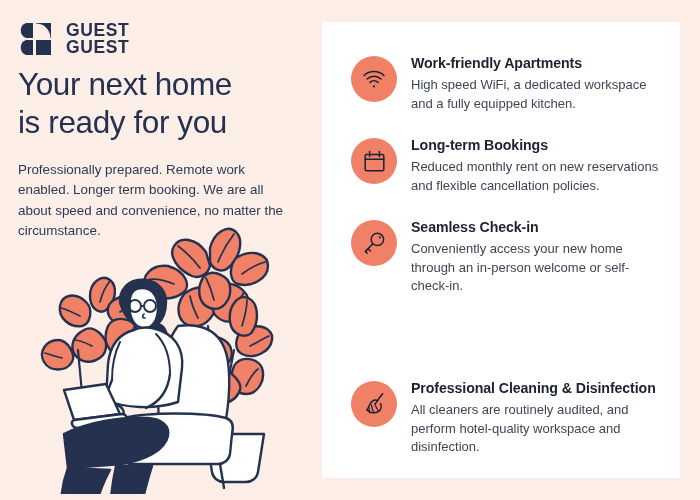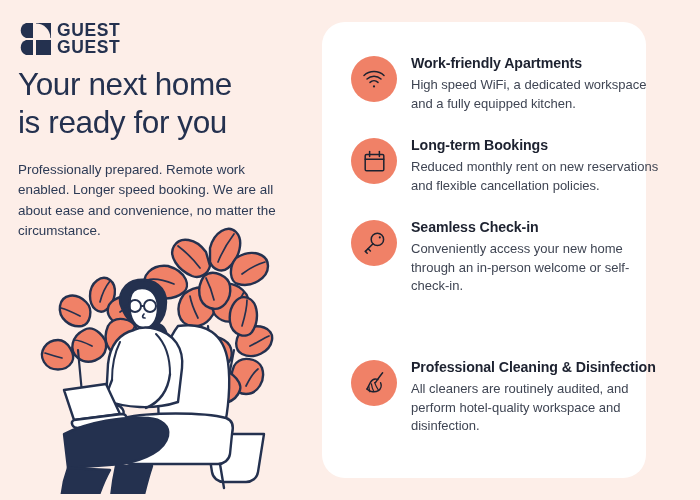--- a/index.html
+++ b/index.html
@@ -35,7 +35,7 @@
     top: 22px;
     display: flex;
     align-items: center;
-    gap: 5px;
+    gap: 14px;
   }
   #logo-mark {
     width: 34px;

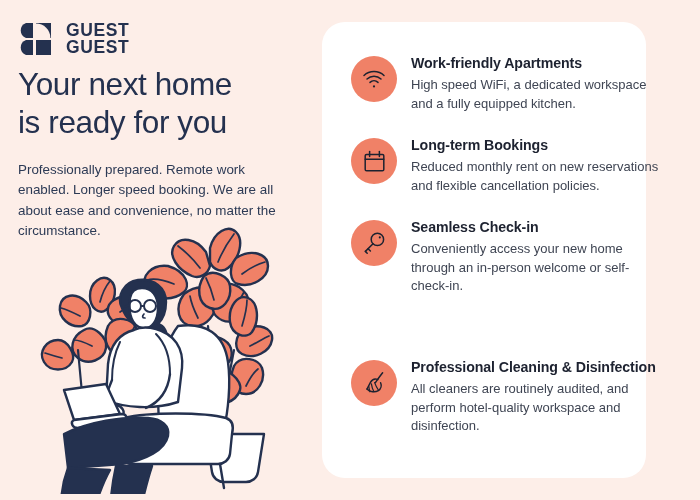--- a/index.html
+++ b/index.html
@@ -95,10 +95,10 @@
     position: absolute;
     left: 322px;
     top: 22px;
-    width: 324px;
+    width: 358px;
     height: 456px;
     background: #ffffff;
-    border-radius: 23px;
+    border-radius: 0;
   }
 
   .feature-row {

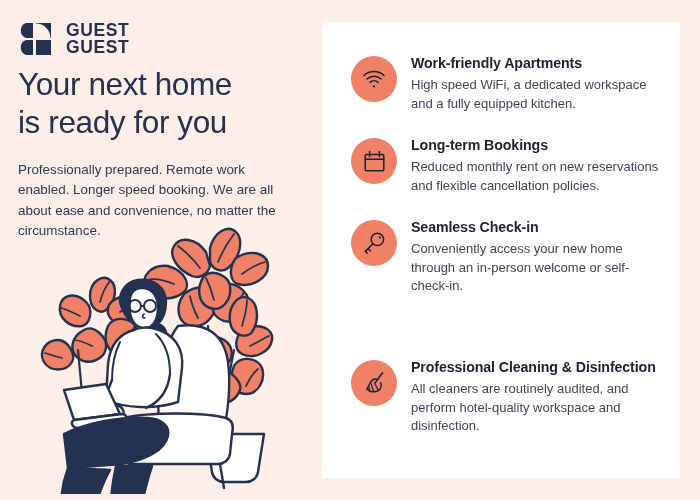--- a/index.html
+++ b/index.html
@@ -179,7 +179,7 @@
     <h1 id="headline">Your next home
 is ready for you</h1>
 
-    <p id="subhead">Professionally prepared. Remote work enabled. Longer speed booking. We are all about ease and convenience, no matter the circumstance.</p>
+    <p id="subhead">Professionally prepared. Remote work enabled. Longer term booking. We are all about speed and convenience, no matter the circumstance.</p>
 
     <svg id="illustration" viewBox="0 0 284 272">
       <g fill="none" stroke="#24314f" stroke-width="2.4" stroke-linecap="round" stroke-linejoin="round">

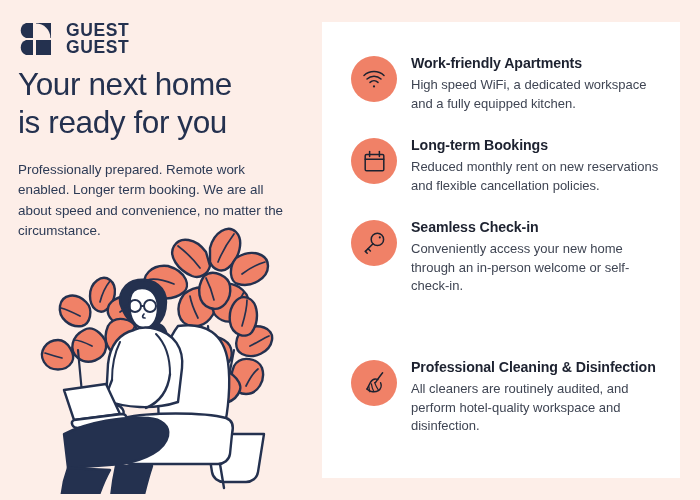--- a/index.html
+++ b/index.html
@@ -113,7 +113,7 @@
   .feature-row[data-row="1"] { top: 114px; }
   .feature-row[data-row="2"] { top: 196px; }
   .feature-row[data-row="3"] { top: 272px; }
-  .feature-row[data-row="4"] { top: 336px; justify-content: space-between; }
+  .feature-row[data-row="4"] { top: 357px; justify-content: space-between; }
 
   .feature-icon {
     flex: 0 0 auto;

